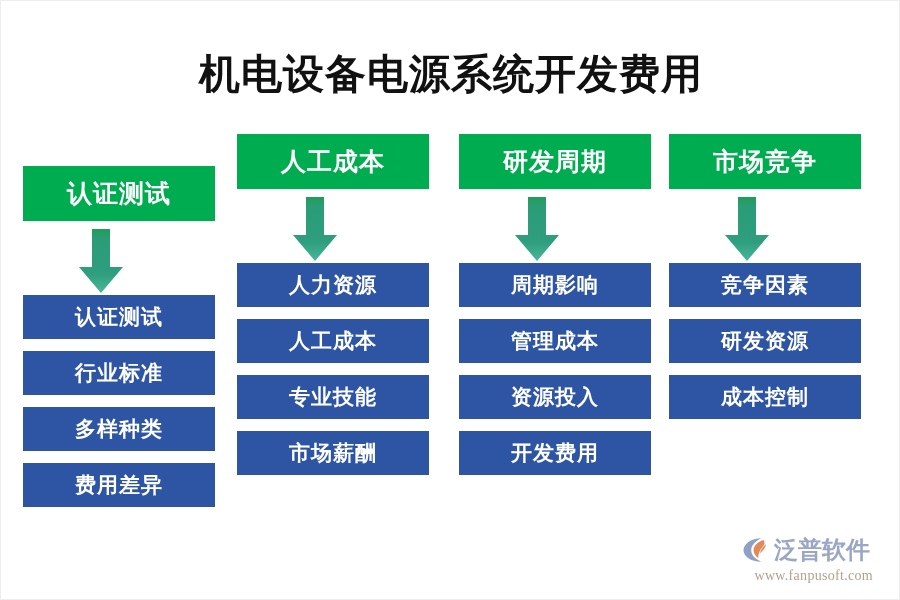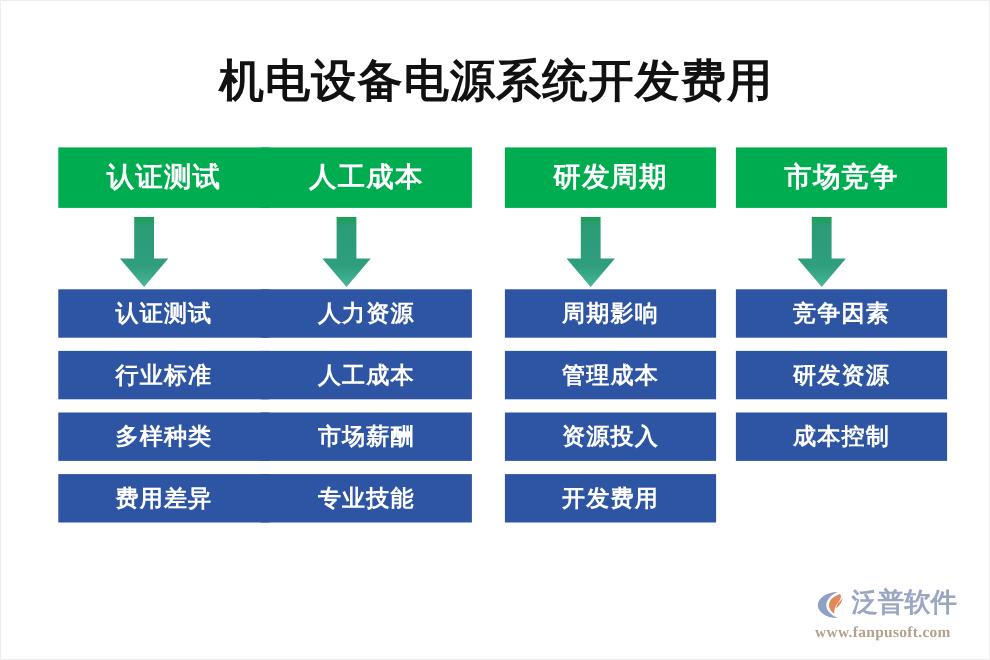--- a/index.html
+++ b/index.html
@@ -45,7 +45,7 @@
     top: 133px;
     width: 192px;
   }
-  .col-0 { left: 52px;  }
+  .col-0 { left: 22px; margin-top: 32px;  }
   .col-1 { left: 236px; }
   .col-2 { left: 458px; }
   .col-3 { left: 668px; }

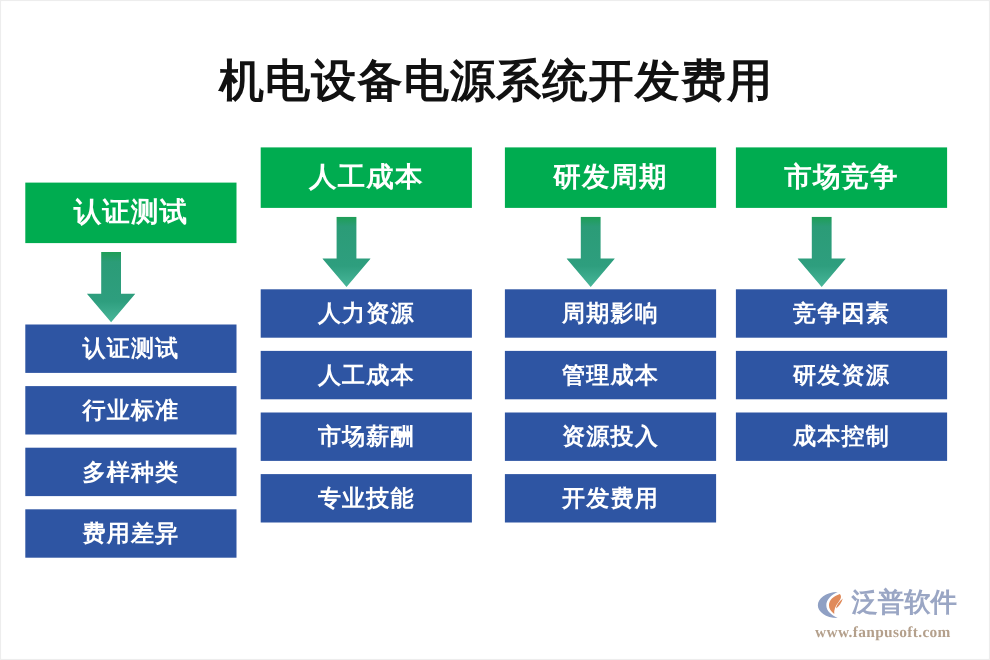--- a/index.html
+++ b/index.html
@@ -221,10 +221,10 @@
         <span class="label">人工成本</span>
       </div>
       <div class="item-box">
+        <span class="label">专业技能</span>
+      </div>
+      <div class="item-box">
         <span class="label">市场薪酬</span>
-      </div>
-      <div class="item-box">
-        <span class="label">专业技能</span>
       </div>
     </div>
   </div>

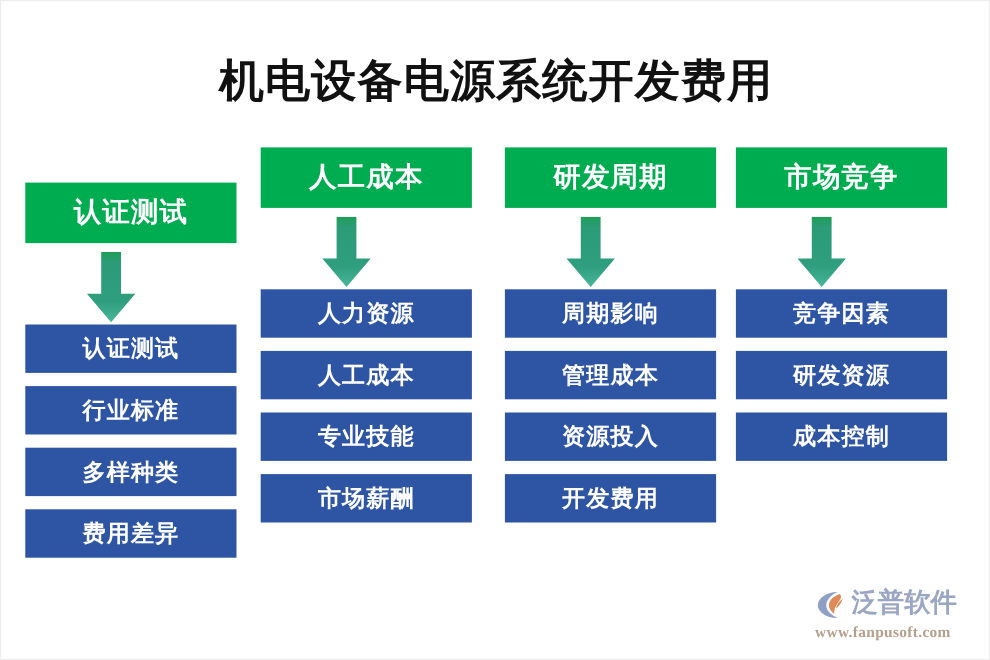--- a/index.html
+++ b/index.html
@@ -133,7 +133,7 @@
   }
   #logo-mark svg { display: block; }
   #logo-text {
-    font-family: Liberation Mono, monospace;
+    font-family: Liberation Serif, serif;
     font-size: 24px;
     font-weight: 700;
     color: #9AA6C4;

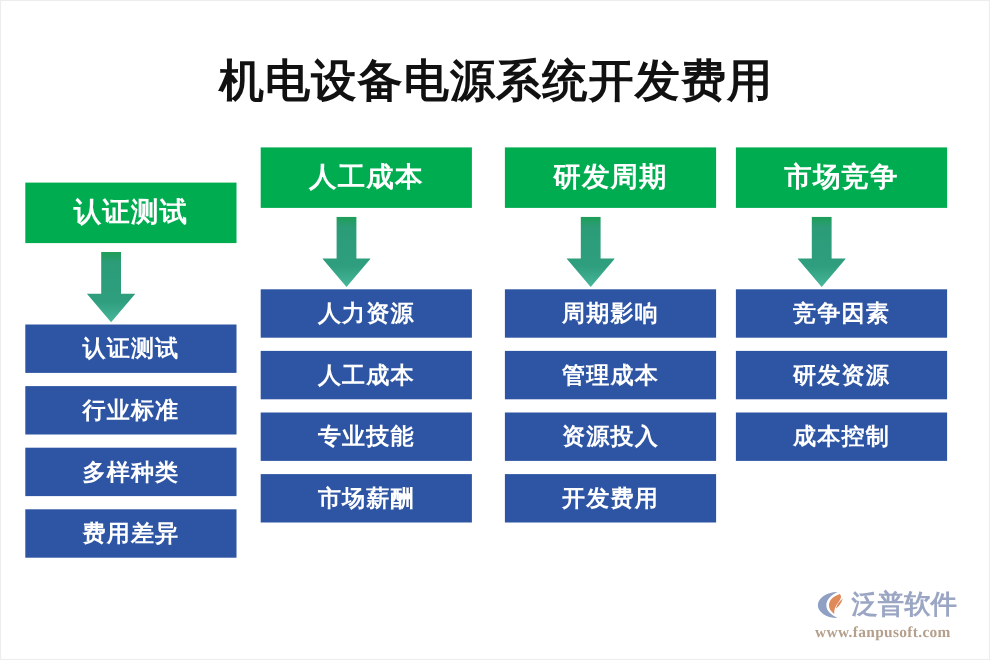--- a/index.html
+++ b/index.html
@@ -144,9 +144,10 @@
   #logo-url {
     font-family: "Liberation Serif", "DejaVu Serif", serif;
     font-size: 14px;
-    font-weight: 700;
+    font-weight: 400;
     color: #B4A08C;
     letter-spacing: 0.3px;
+    text-align: right;
     line-height: 1;
     margin-top: 2px;
     white-space: nowrap;

